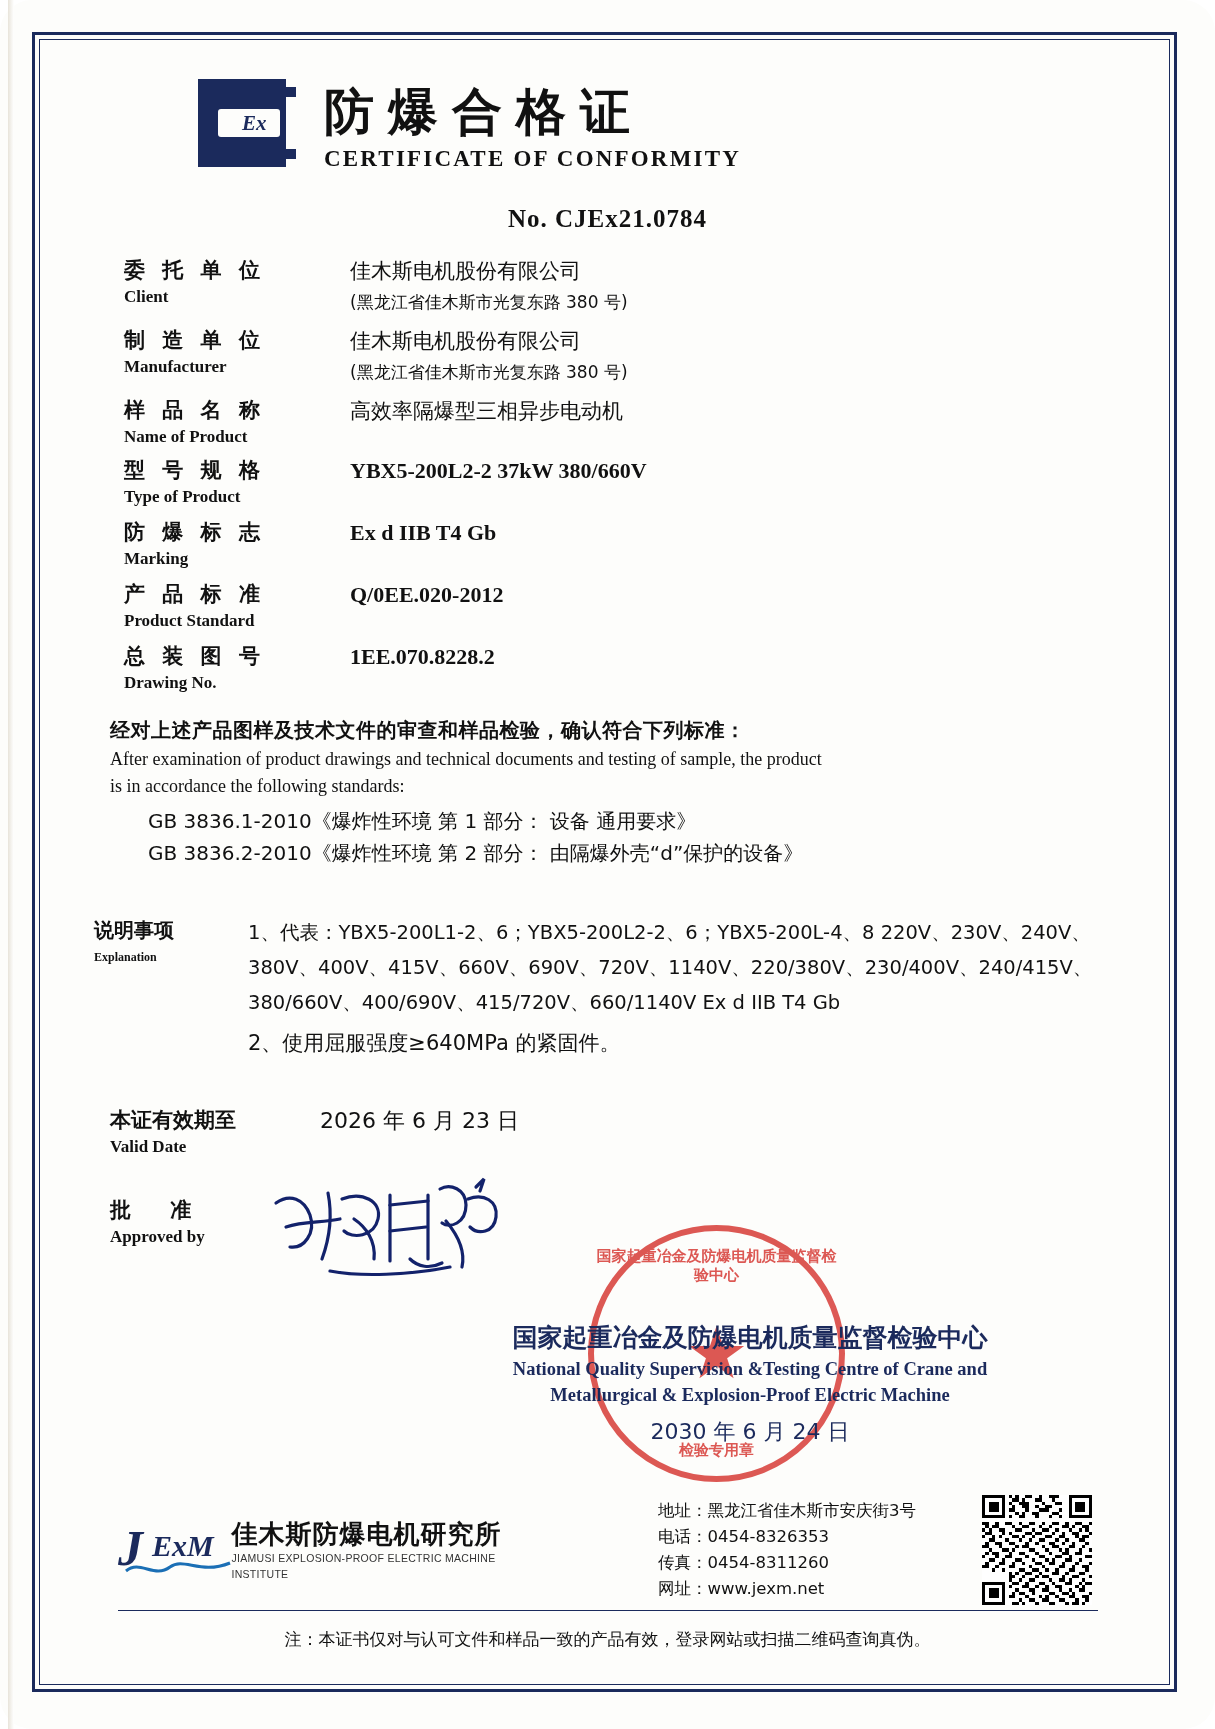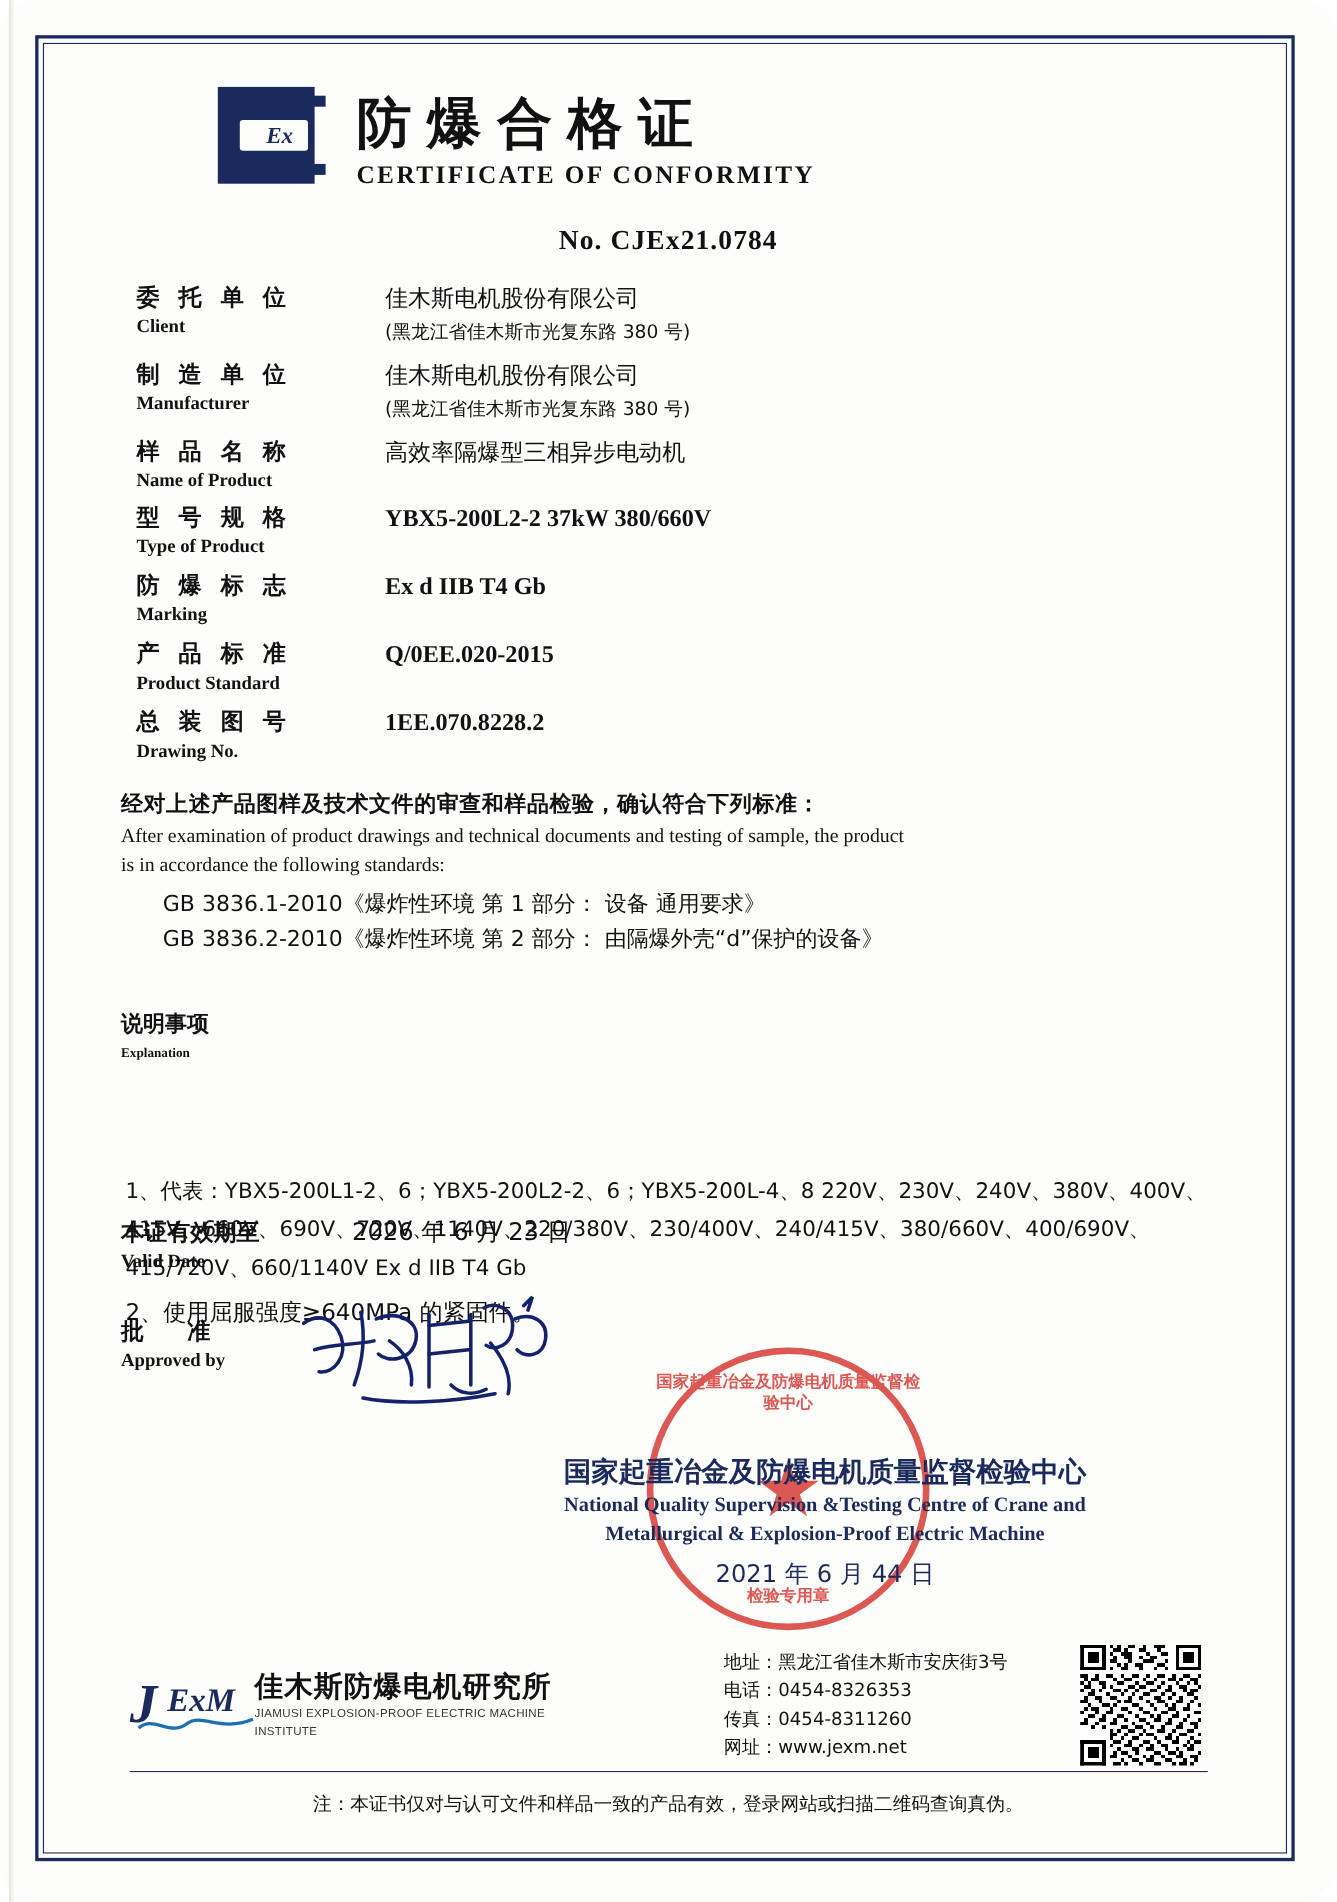--- a/index.html
+++ b/index.html
@@ -520,7 +520,7 @@
         <div class="en">Product Standard</div>
       </div>
       <div class="val">
-        <div class="v1 serif">Q/0EE.020-2015</div>
+        <div class="v1 serif">Q/0EE.020-2012</div>
       </div>
     </div>
 

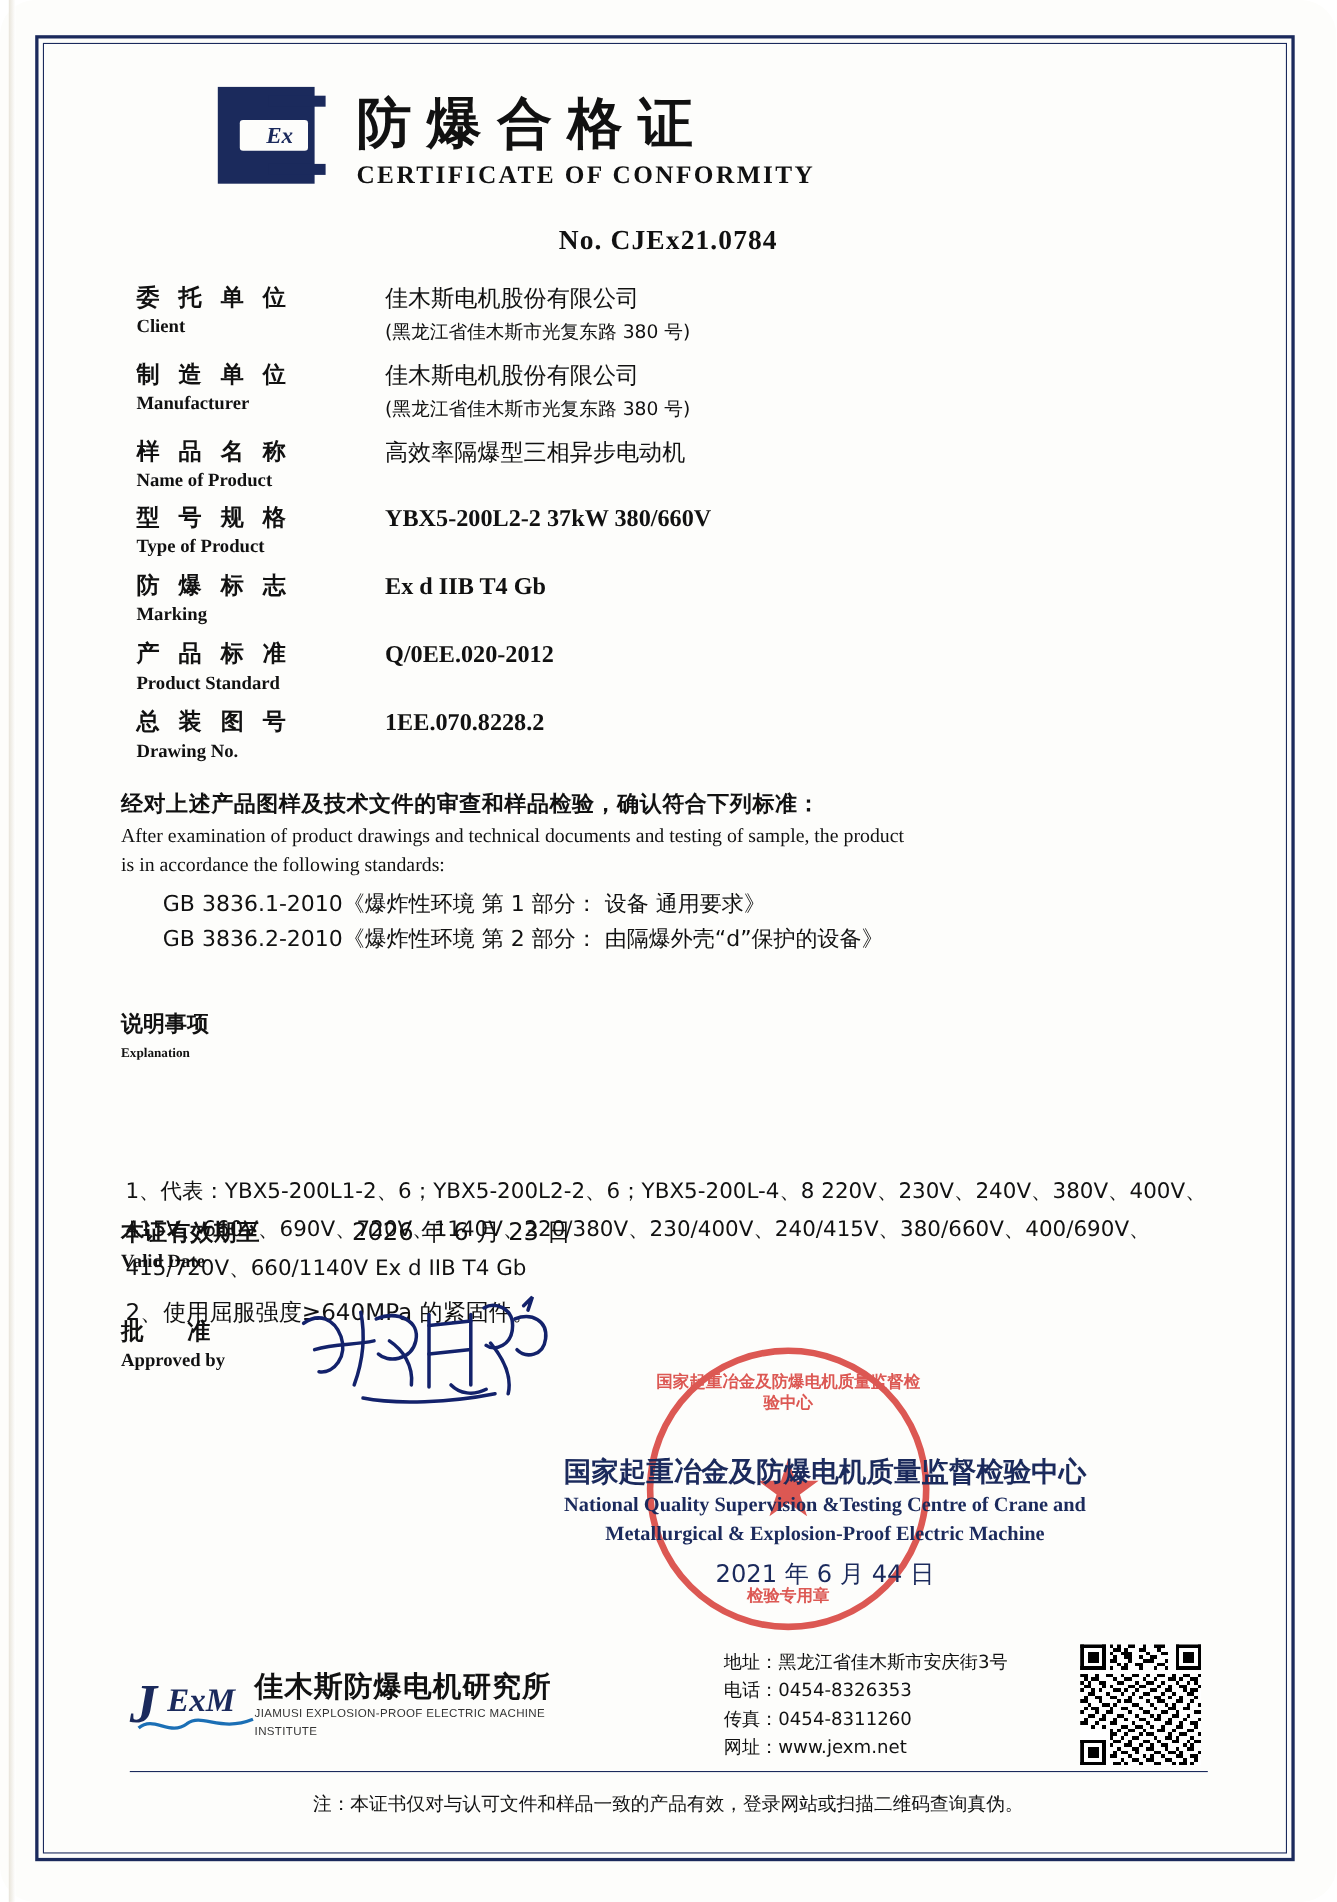--- a/index.html
+++ b/index.html
@@ -198,10 +198,9 @@
   
   .explanation {
     position: absolute;
-    left: 110px; top: 915px;
+    left: 94px; top: 915px;
     width: 1000px;
     display: flex;
-    flex-direction: column;
   }
   .exp-lbl {
     flex: 0 0 150px;

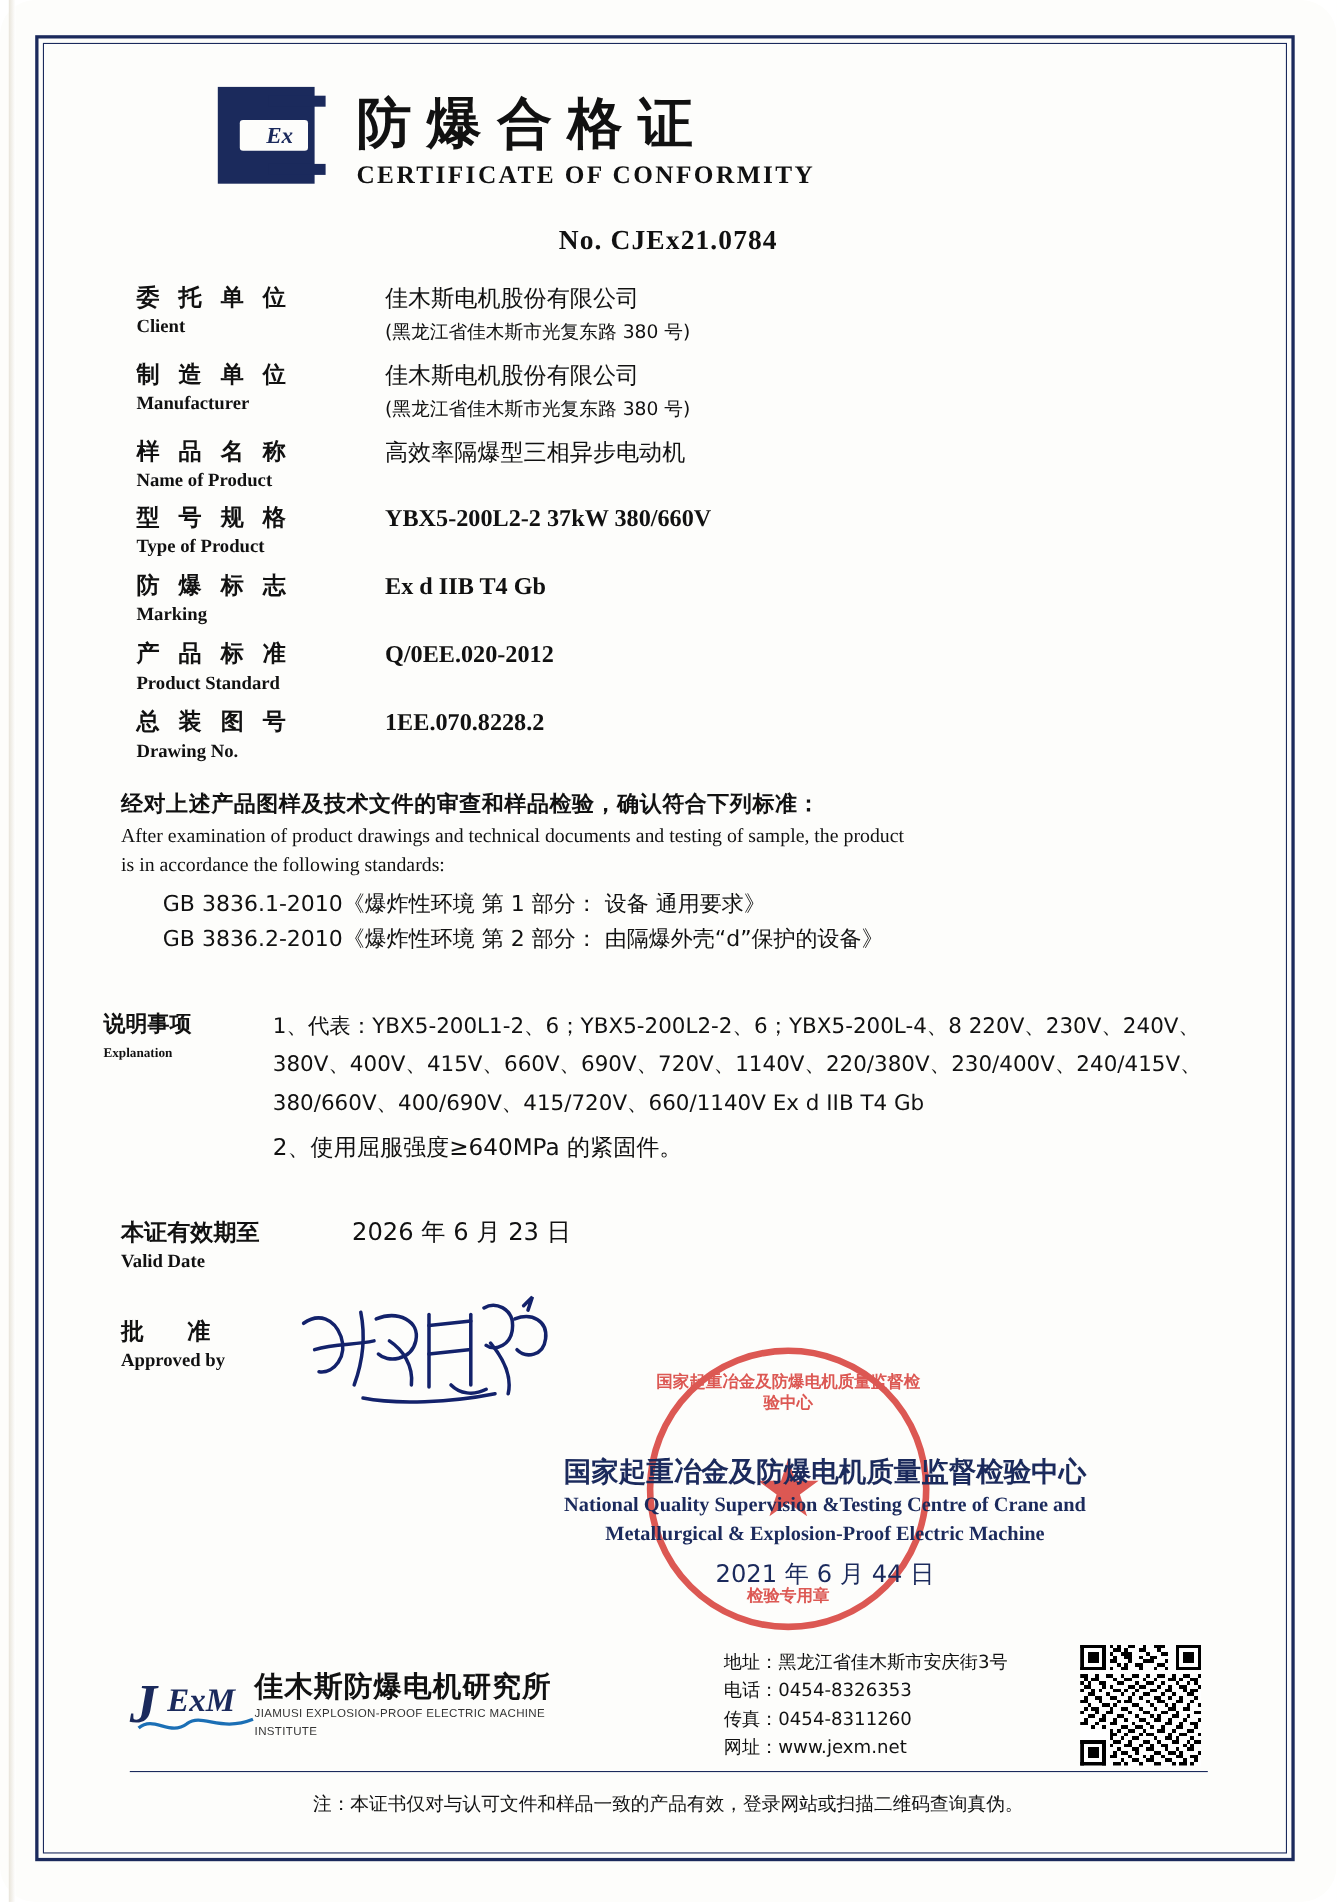--- a/index.html
+++ b/index.html
@@ -599,7 +599,7 @@
     <div class="cn">国家起重冶金及防爆电机质量监督检验中心</div>
     <div class="en1">National Quality Supervision &amp;Testing Centre of Crane and</div>
     <div class="en2">Metallurgical &amp; Explosion-Proof Electric Machine</div>
-    <div class="date">2021 年 6 月 44 日</div>
+    <div class="date">2030 年 6 月 24 日</div>
   </div>
 
   <div class="footer">

